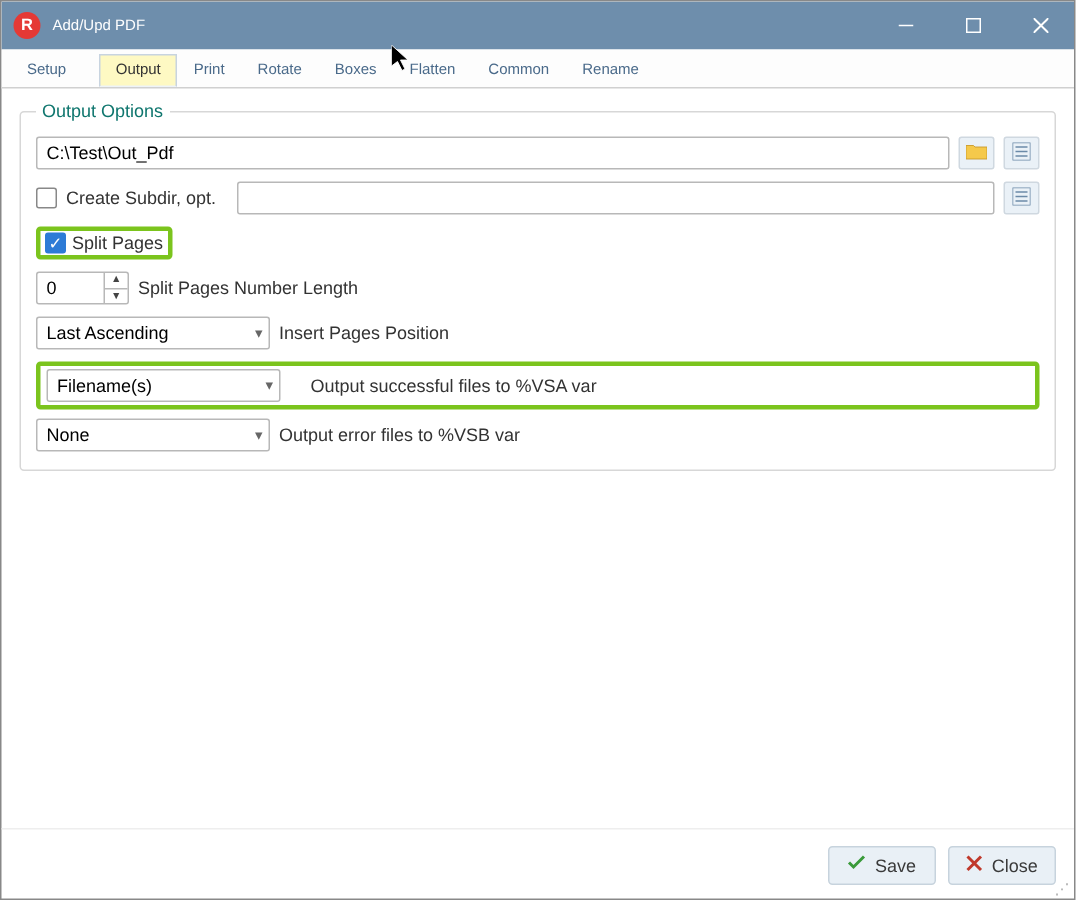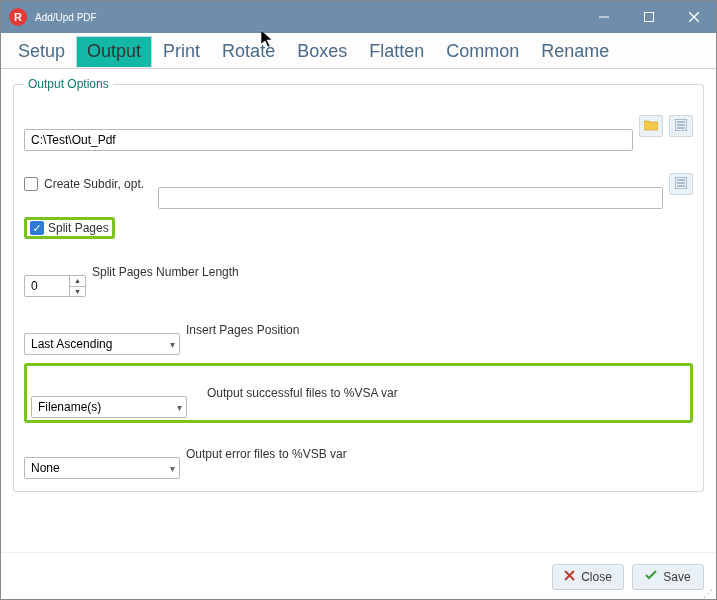--- a/index.html
+++ b/index.html
@@ -68,7 +68,7 @@
     border: 1px solid transparent;
     color: #4a6a8a;
     cursor: pointer;
-    font-size: 18px;
+    font-size: 10px;
   }
   .tab.active {
     background: #14b8a6;

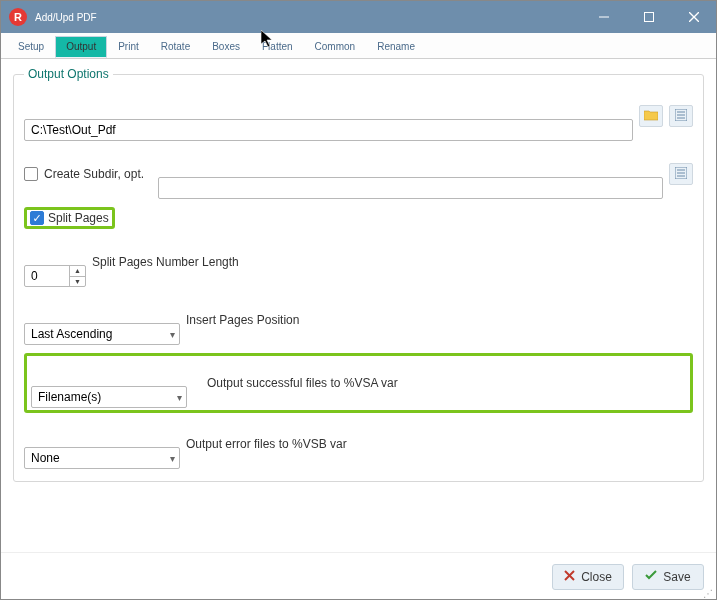--- a/index.html
+++ b/index.html
@@ -71,10 +71,11 @@
     font-size: 10px;
   }
   .tab.active {
-    background: #14b8a6;
+    background: #fef9c3;
     border: 1px solid #c8d4e0;
     border-bottom: 1px solid #eef3f8;
     color: #333;
+    margin-left: 11px;
   }
   .content {
     padding: 8px 10px 0 10px;

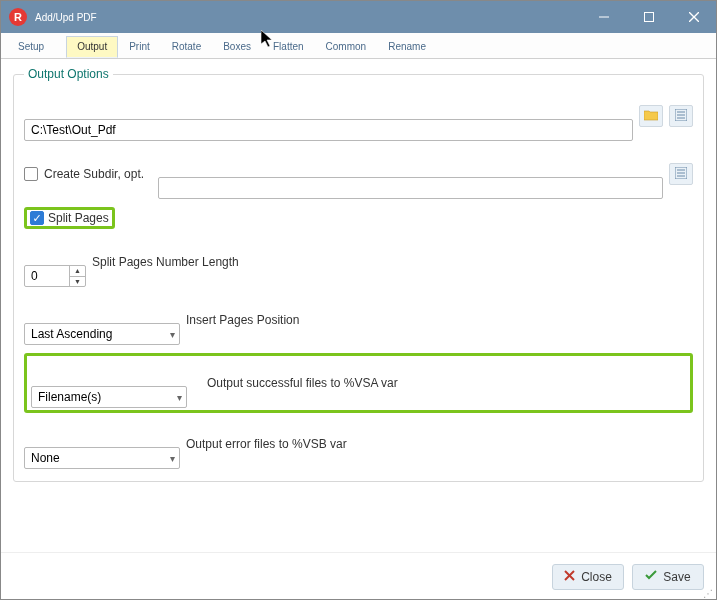--- a/index.html
+++ b/index.html
@@ -107,7 +107,6 @@
     font-size: 12px;
     background: #fff;
     height: 22px;
-    margin-top: 28px;
   }
   .select {
     width: 156px;

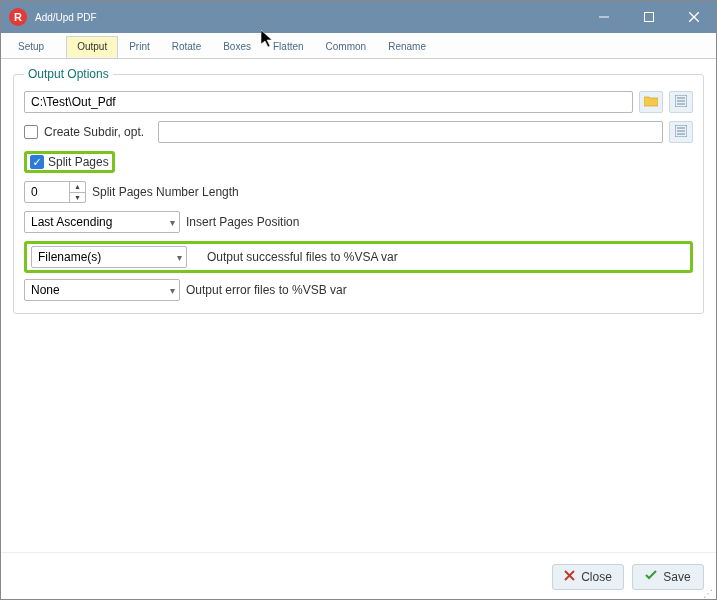--- a/index.html
+++ b/index.html
@@ -359,6 +359,14 @@
 <div class="footer">
   <div class="btn">
     <span>
+      <svg width="12" height="12">
+          <path d="M1 6 L4 9 L11 2" fill="none" stroke="#3a9a3a" stroke-width="2"></path>
+        </svg>
+    </span>
+    <span>Save</span>
+  </div>
+  <div class="btn">
+    <span>
       <svg width="11" height="11">
           <line x1="1" y1="1" x2="10" y2="10" stroke="#c0392b" stroke-width="2"></line>
           <line x1="10" y1="1" x2="1" y2="10" stroke="#c0392b" stroke-width="2"></line>
@@ -366,14 +374,6 @@
     </span>
     <span>Close</span>
   </div>
-  <div class="btn">
-    <span>
-      <svg width="12" height="12">
-          <path d="M1 6 L4 9 L11 2" fill="none" stroke="#3a9a3a" stroke-width="2"></path>
-        </svg>
-    </span>
-    <span>Save</span>
-  </div>
 </div>
 <div class="resize-grip">⋰</div>
 

